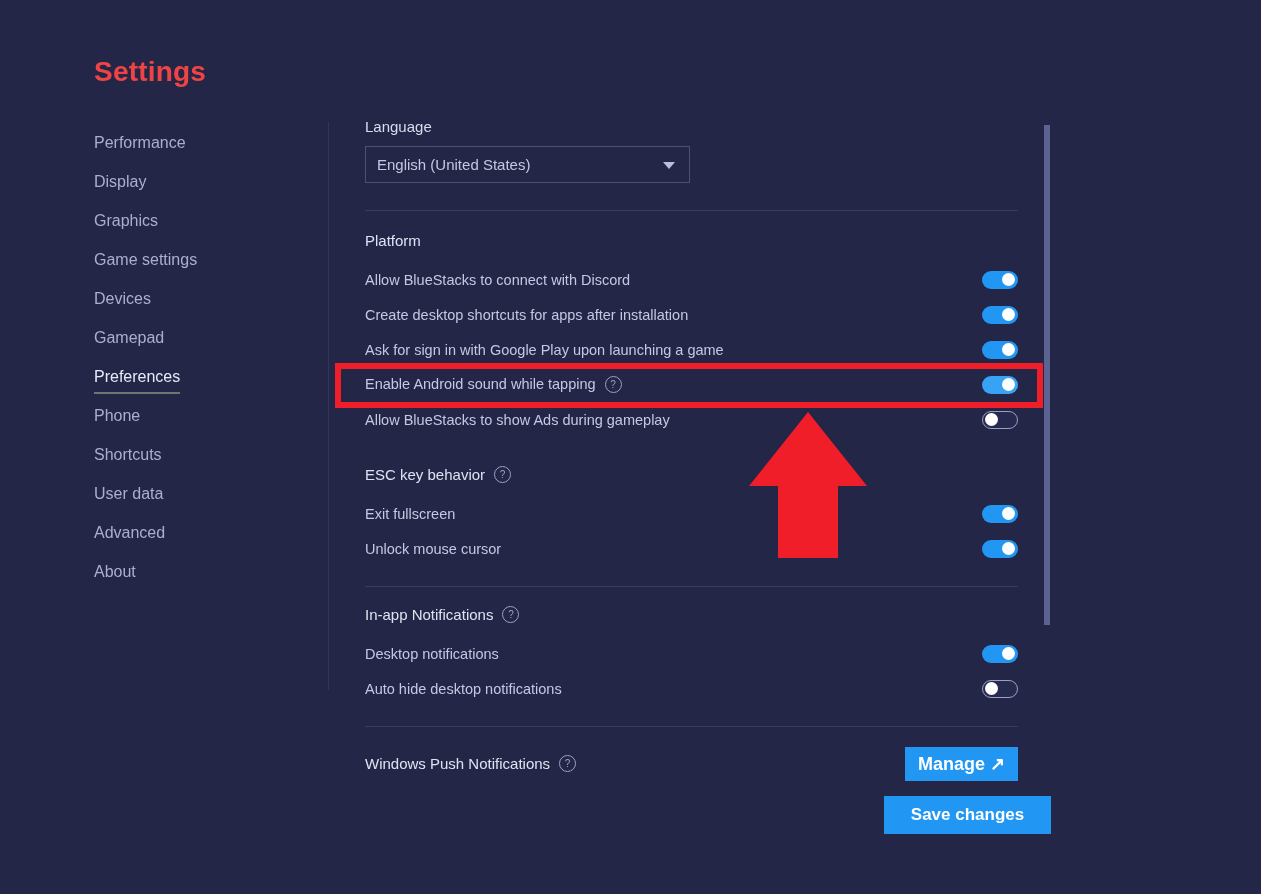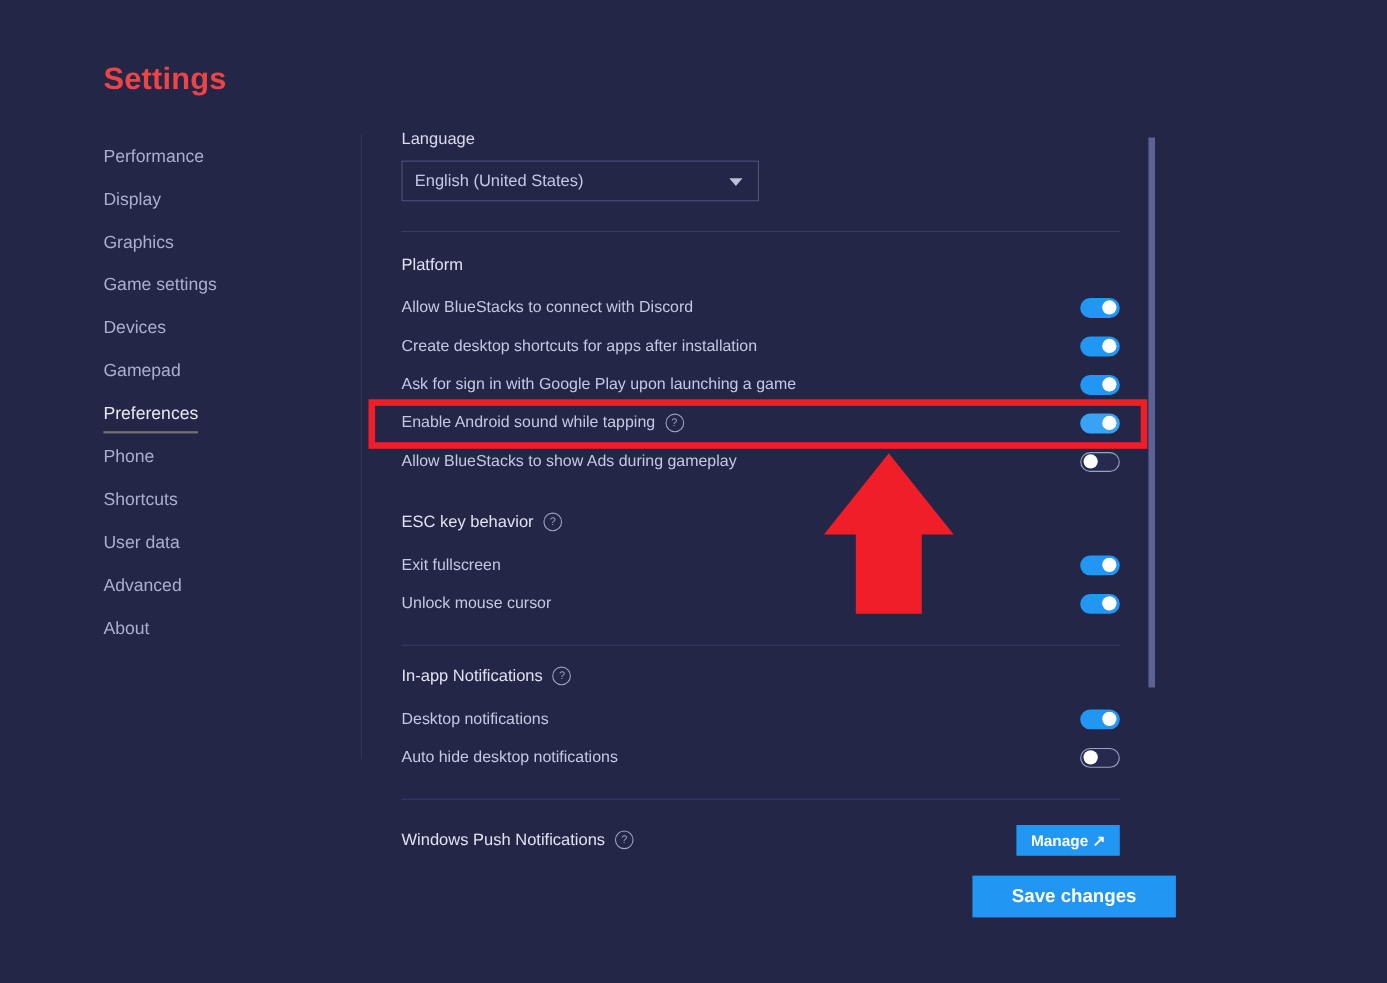--- a/index.html
+++ b/index.html
@@ -182,7 +182,7 @@
   .btn-manage {
     background: #2196f3;
     color: #ffffff;
-    font-size: 14px;
+    font-size: 18px;
     font-weight: bold;
     padding: 6px 13px;
     border: none;

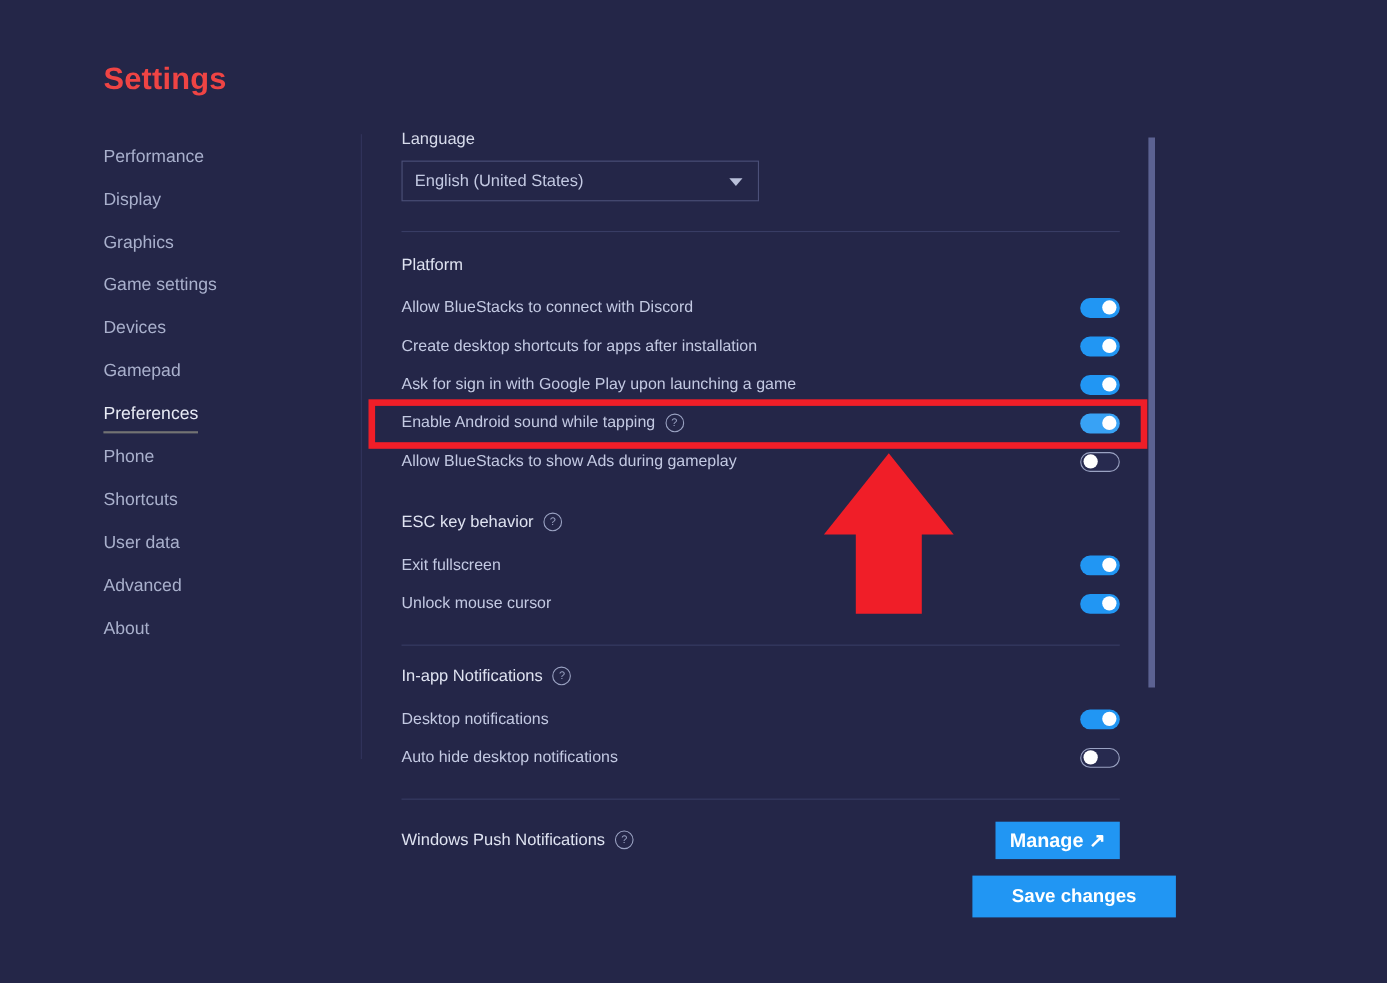--- a/index.html
+++ b/index.html
@@ -194,7 +194,7 @@
     position: absolute;
     left: 884px;
     top: 796px;
-    width: 185px;
+    width: 167px;
     height: 38px;
     background: #2196f3;
     color: #ffffff;

